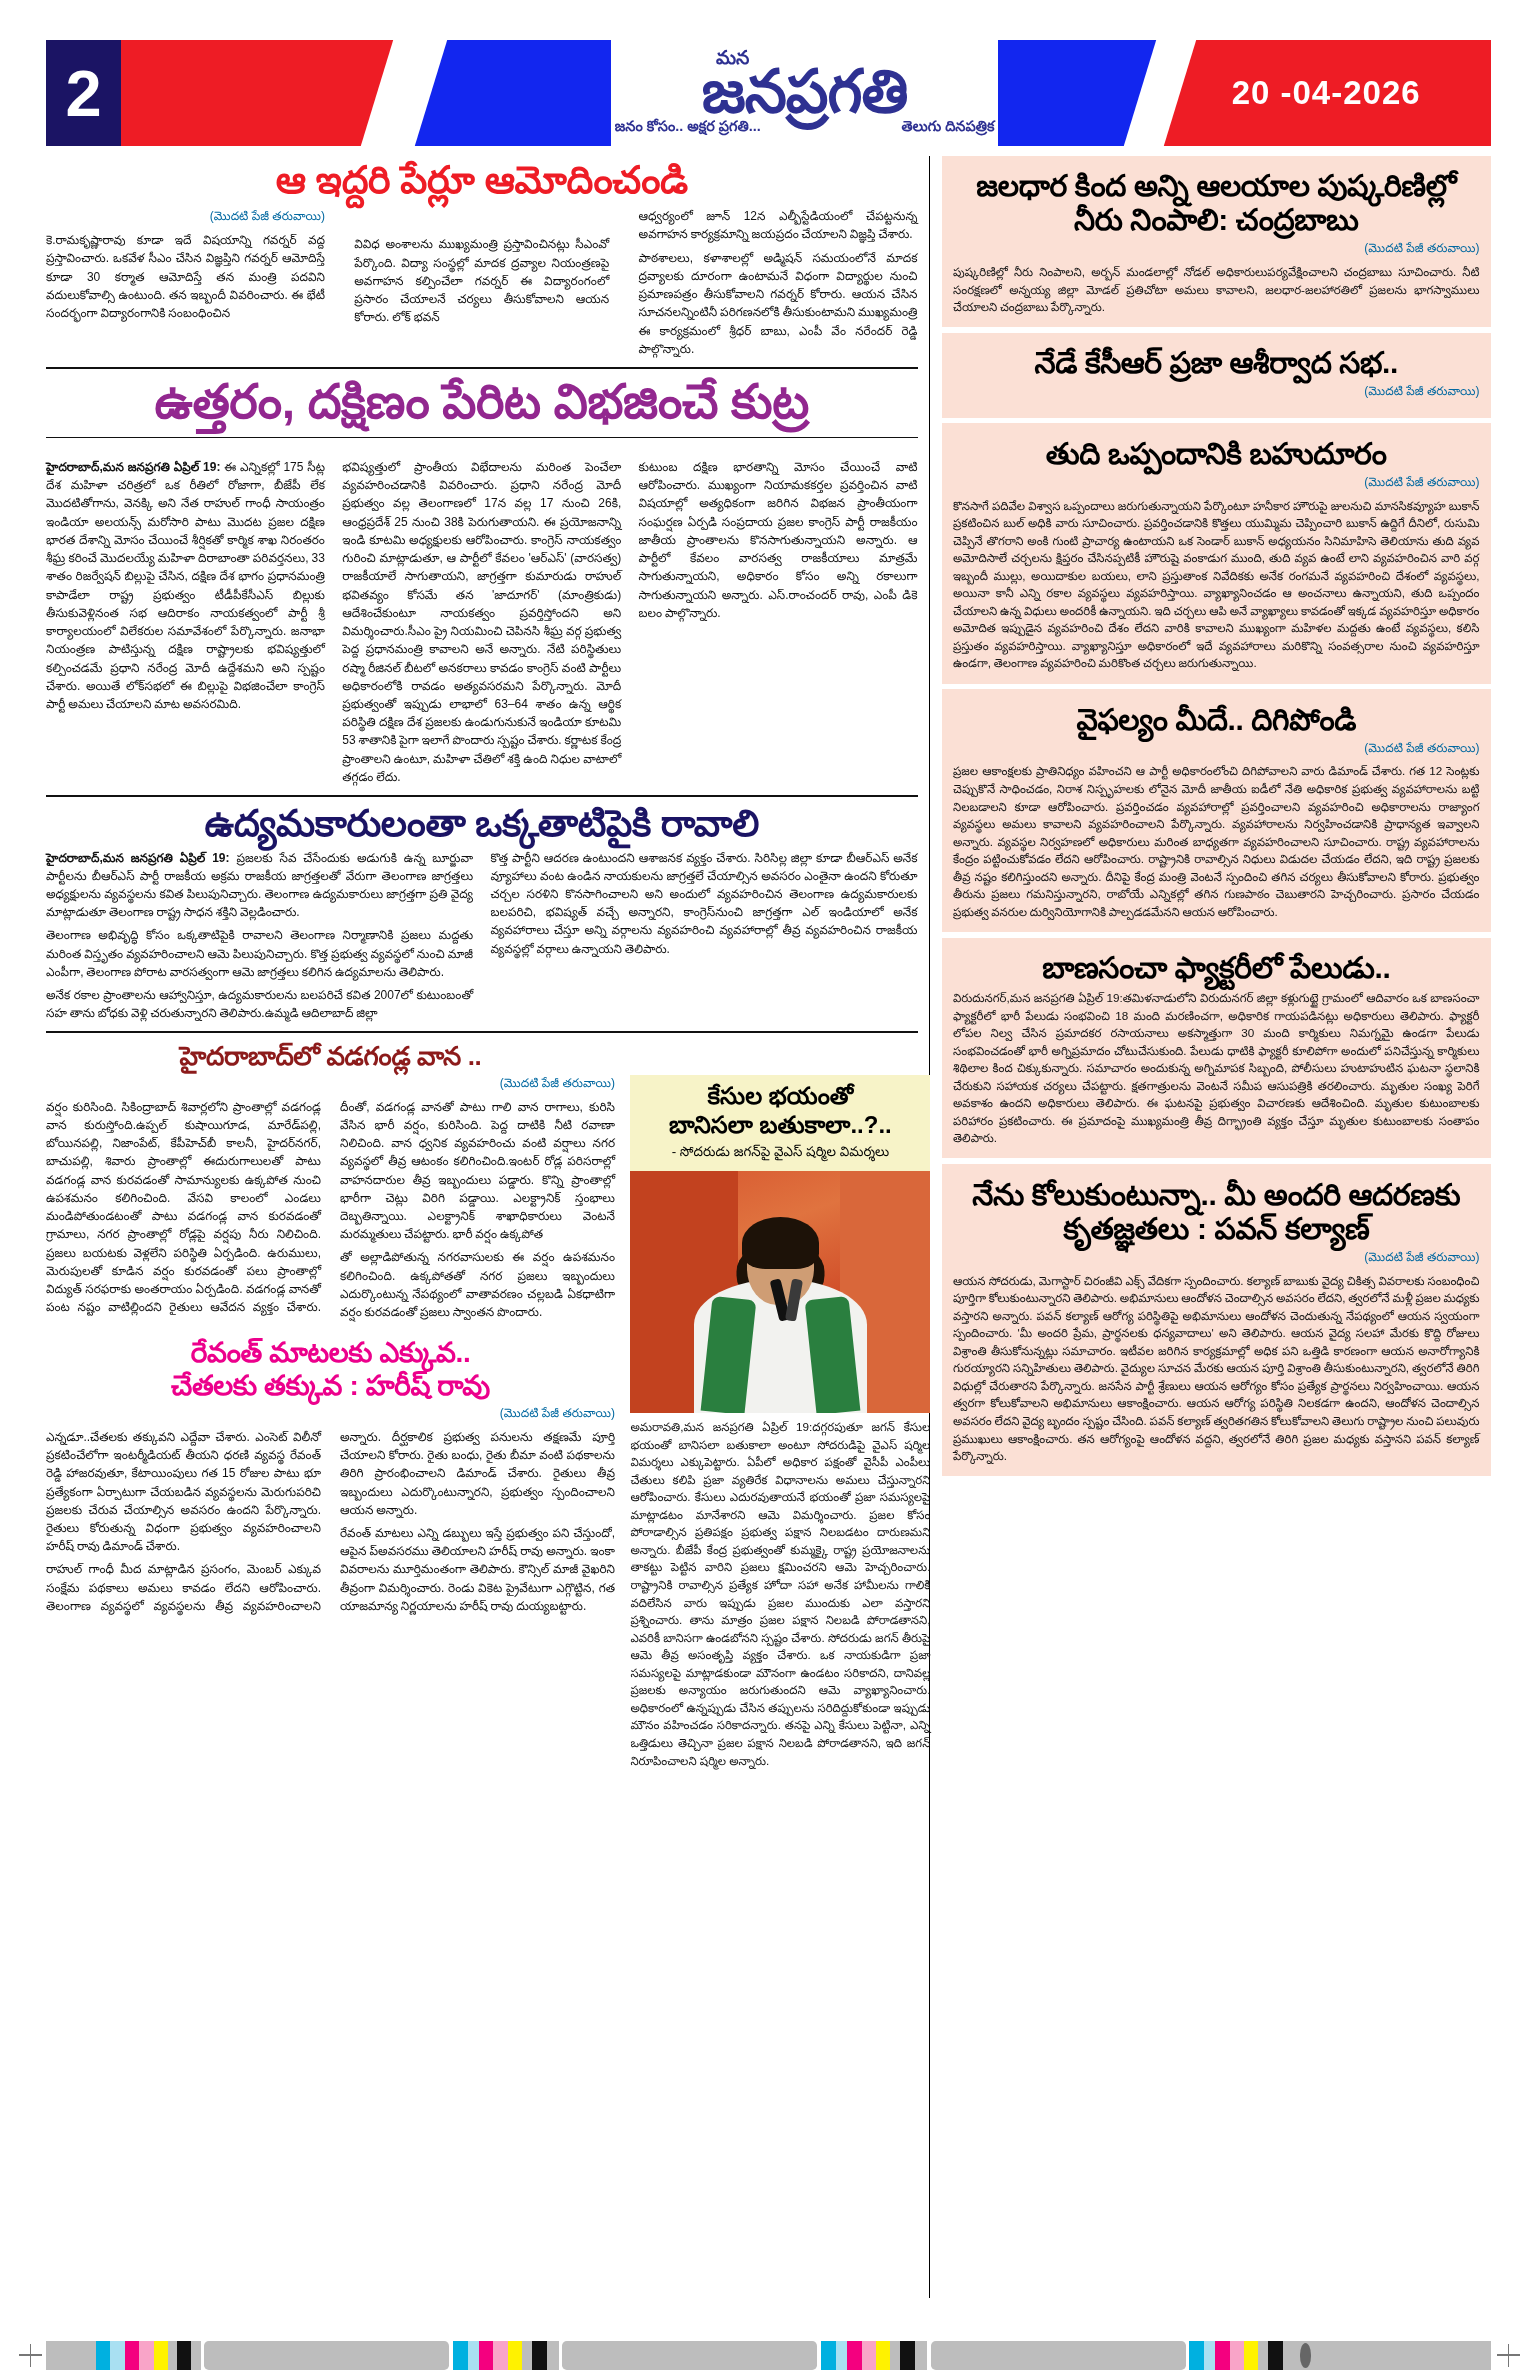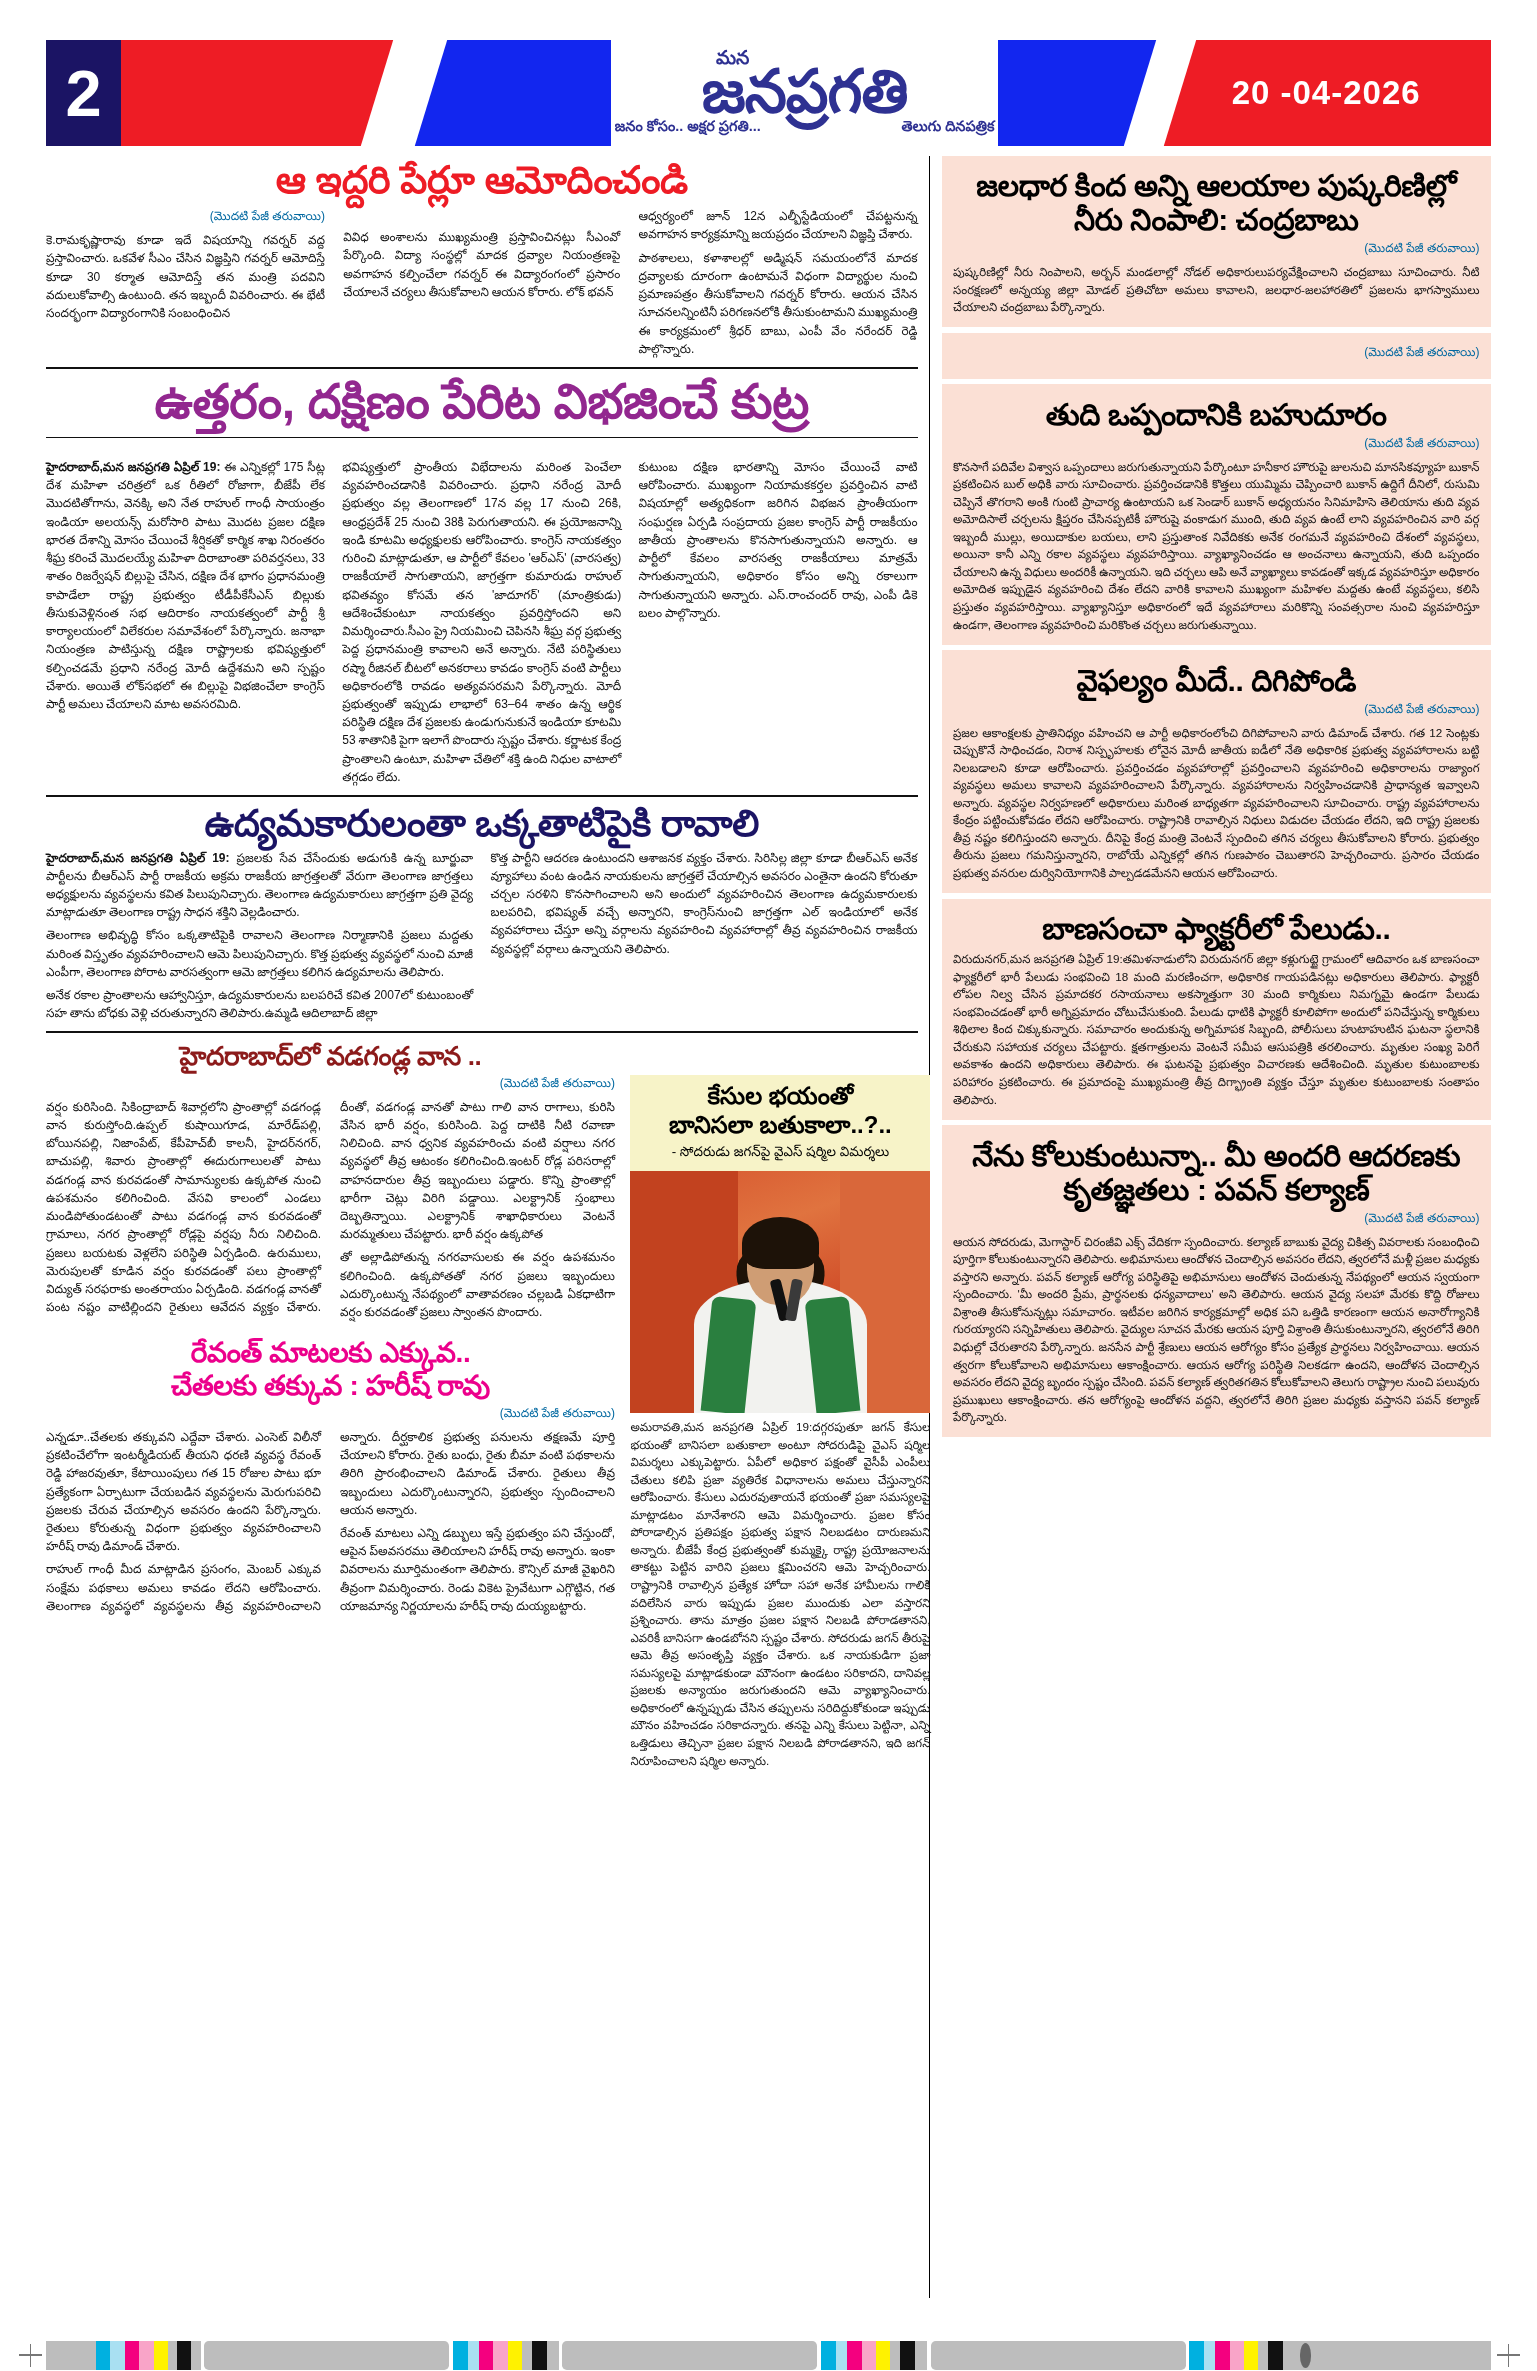--- a/index.html
+++ b/index.html
@@ -328,7 +328,7 @@
           </div>
           <div style="flex:1;">
             <div class="byline" style="visibility:hidden;">.</div>
-            <p class="body-text" style="margin:1px;">వివిధ అంశాలను ముఖ్యమంత్రి ప్రస్తావించినట్లు సీఎంవో పేర్కొంది. విద్యా సంస్థల్లో మాదక ద్రవ్యాల నియంత్రణపై అవగాహన కల్పించేలా గవర్నర్ ఈ విద్యారంగంలో ప్రసారం చేయాలనే చర్యలు తీసుకోవాలని ఆయన కోరారు. లోక్ భవన్</p>
+            <p class="body-text" style="margin:12px;">వివిధ అంశాలను ముఖ్యమంత్రి ప్రస్తావించినట్లు సీఎంవో పేర్కొంది. విద్యా సంస్థల్లో మాదక ద్రవ్యాల నియంత్రణపై అవగాహన కల్పించేలా గవర్నర్ ఈ విద్యారంగంలో ప్రసారం చేయాలనే చర్యలు తీసుకోవాలని ఆయన కోరారు. లోక్ భవన్</p>
           </div>
           <div style="flex:1;">
             <p class="body-text" style="margin:0 0 5.8px 0;">ఆధ్వర్యంలో జూన్ 12న ఎల్బీస్టేడియంలో చేపట్టనున్న అవగాహన కార్యక్రమాన్ని జయప్రదం చేయాలని విజ్ఞప్తి చేశారు.</p>

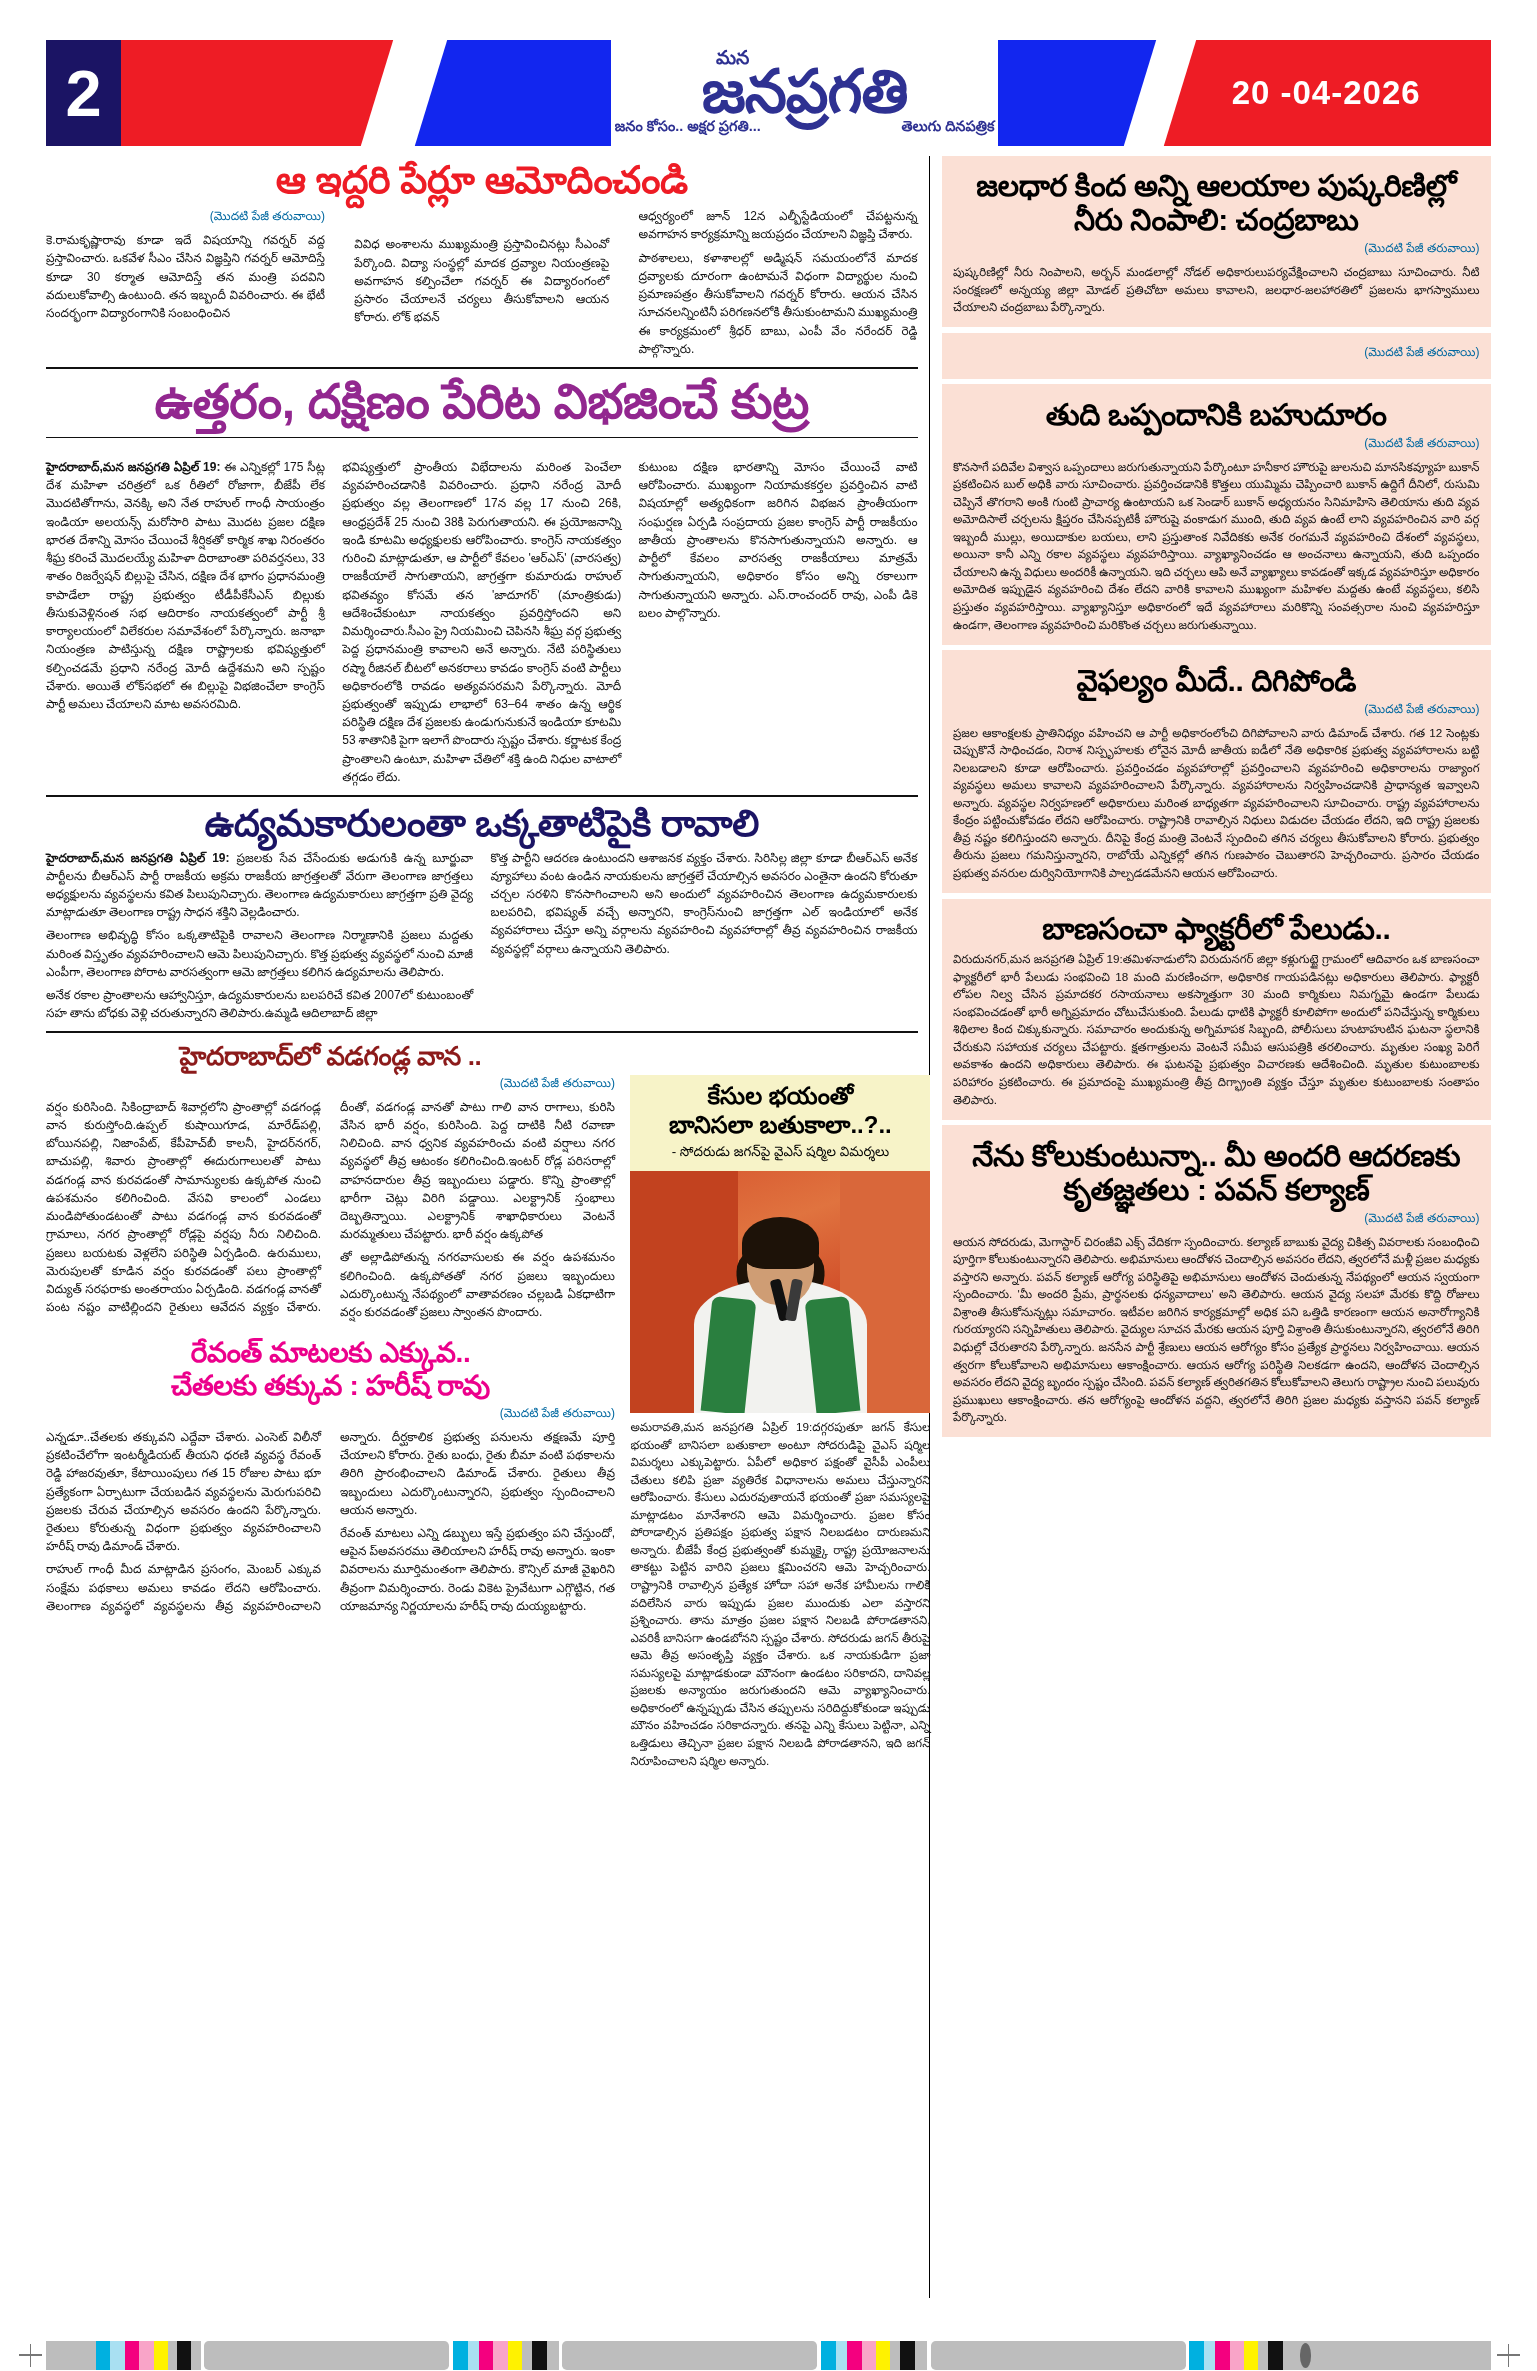--- a/index.html
+++ b/index.html
@@ -427,6 +427,7 @@
       </div>
 
       <div class="side-box">
+        <h3 class="hl hl-black">నేడే కేసీఆర్ ప్రజా ఆశీర్వాద సభ..</h3>
         <div class="byline">(మొదటి పేజీ తరువాయి)</div>
       </div>
 

